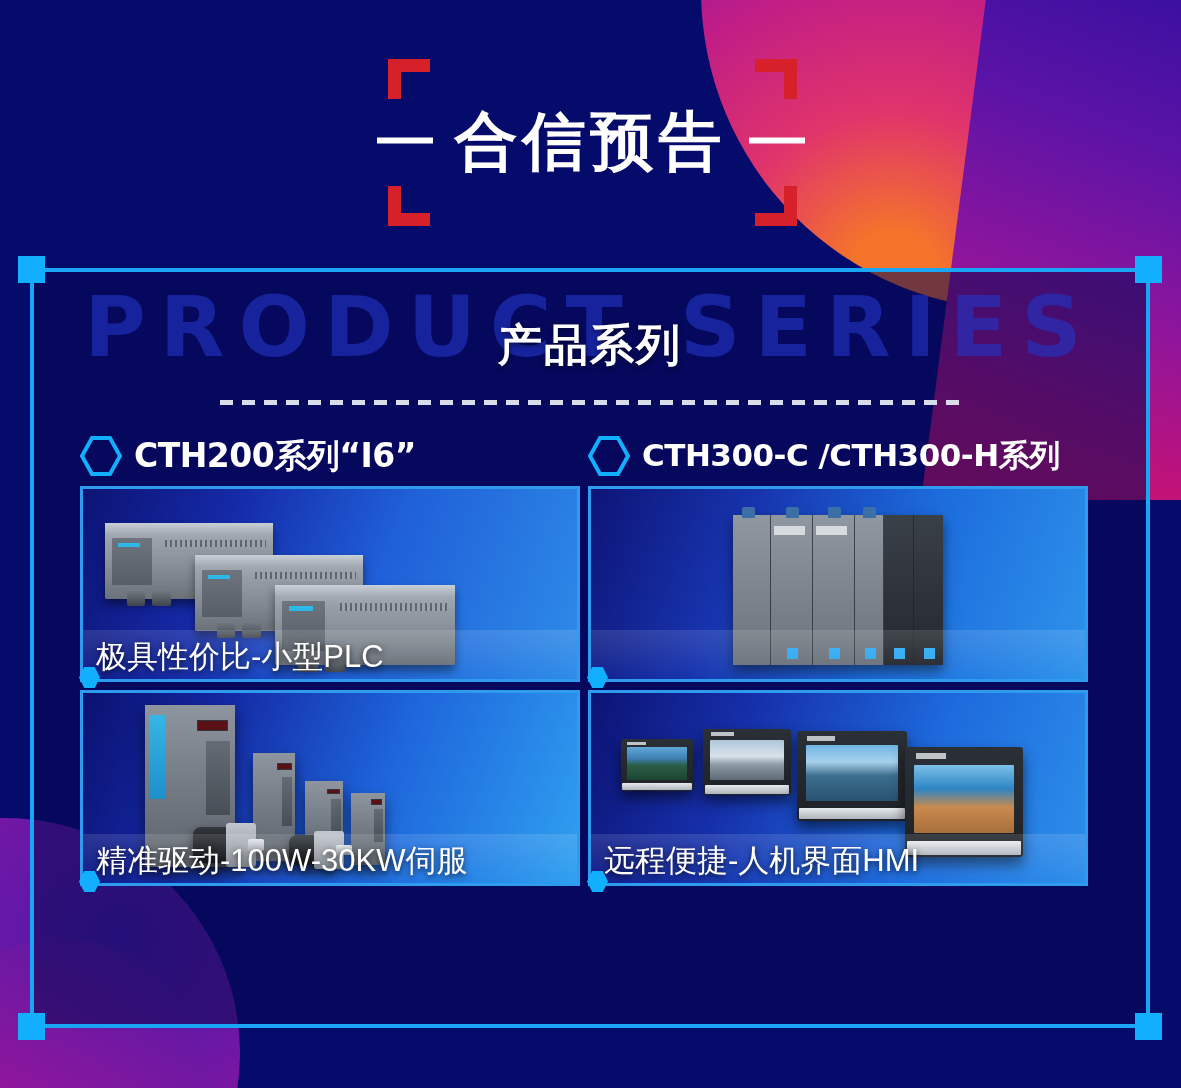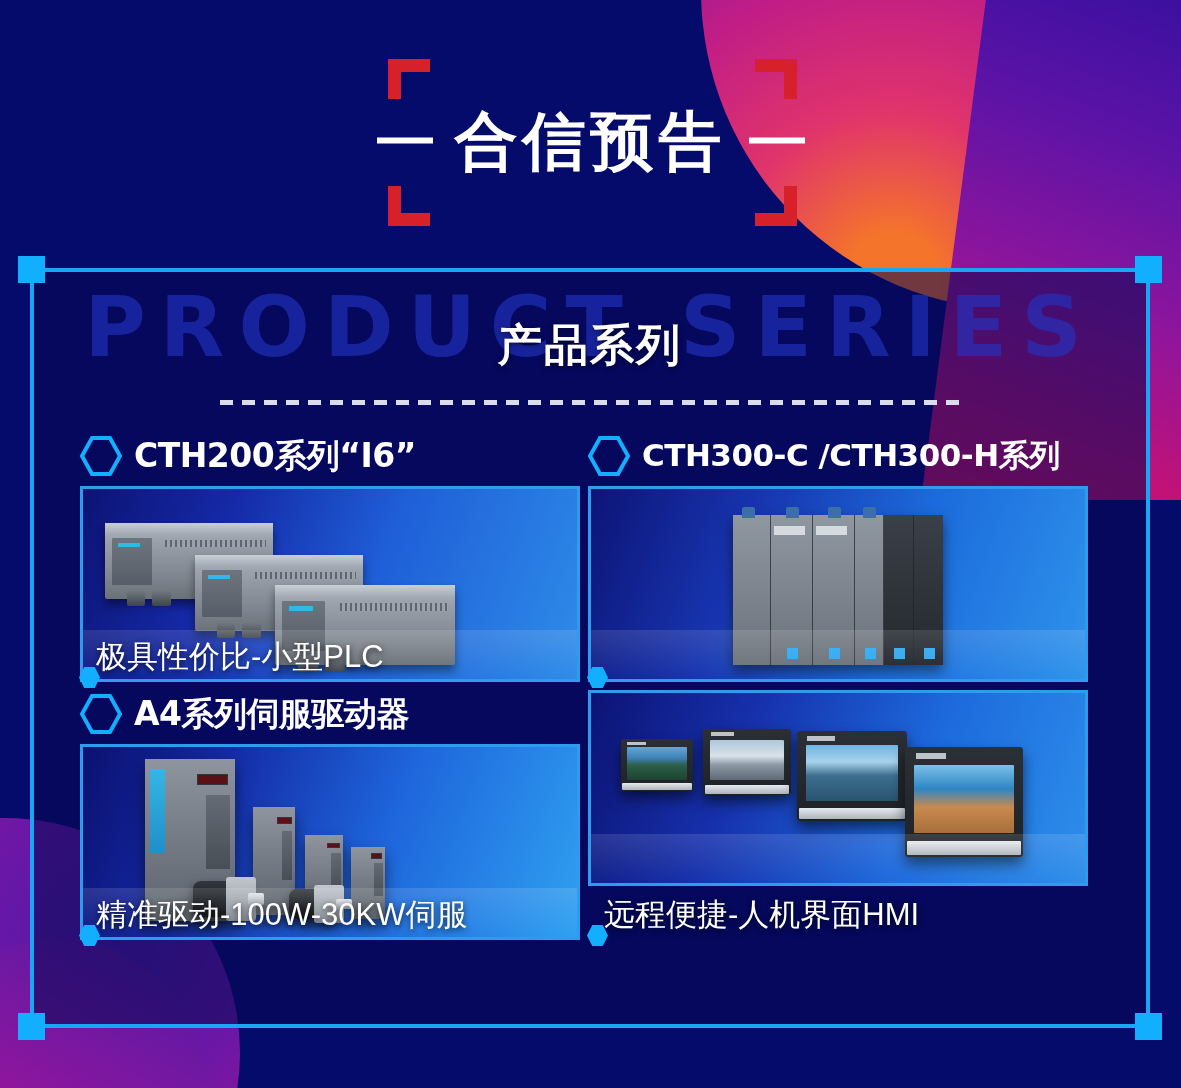--- a/index.html
+++ b/index.html
@@ -446,14 +446,6 @@
       </div>
 
       <div class="card">
-        <div class="card-head">
-          <span class="hexagon">
-            <svg width="42" height="40" viewBox="0 0 42 40">
-              <polygon points="12,2 30,2 40,20 30,38 12,38 2,20" fill="none" stroke="#12AFFF" stroke-width="4"></polygon>
-            </svg>
-          </span>
-          <span class="card-title">A4系列伺服驱动器</span>
-        </div>
         <div class="photo sv-photo">
           <div class="servo" style="left:62px;  top:12px;  width:90px;  height:162px;">
             <span class="servo-stripe"></span>

